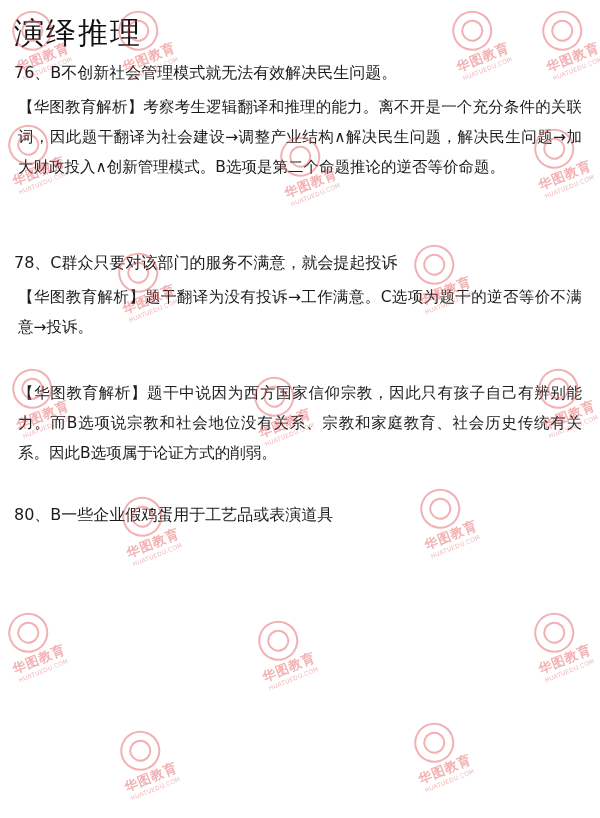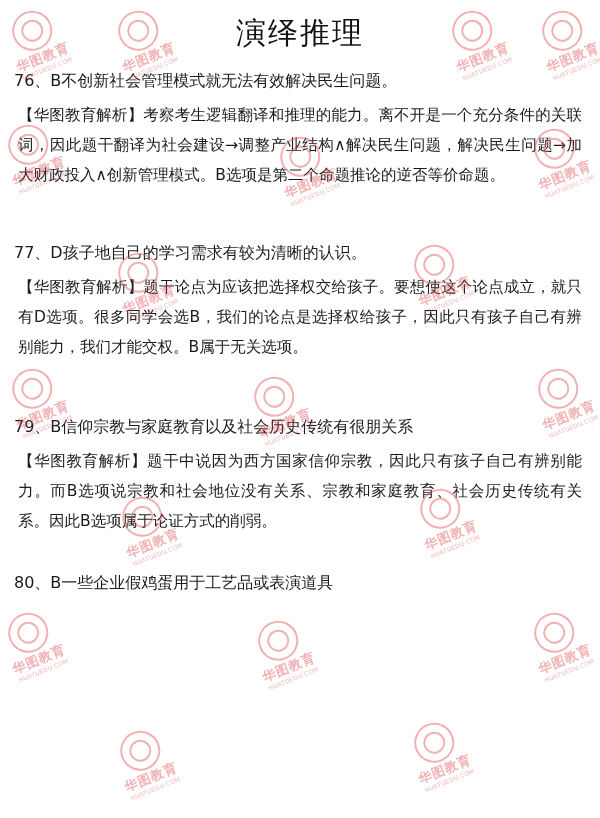--- a/index.html
+++ b/index.html
@@ -89,11 +89,11 @@
     z-index: 1;
   }
   .doc-title {
-    text-align: center;
+    text-align: left;
     font-size: 30px;
     line-height: 42px;
     font-weight: normal;
-    margin: 4px 0 12px 0;
+    margin: 4px 0 4px 0;
     letter-spacing: 2px;
     color: #111;
   }

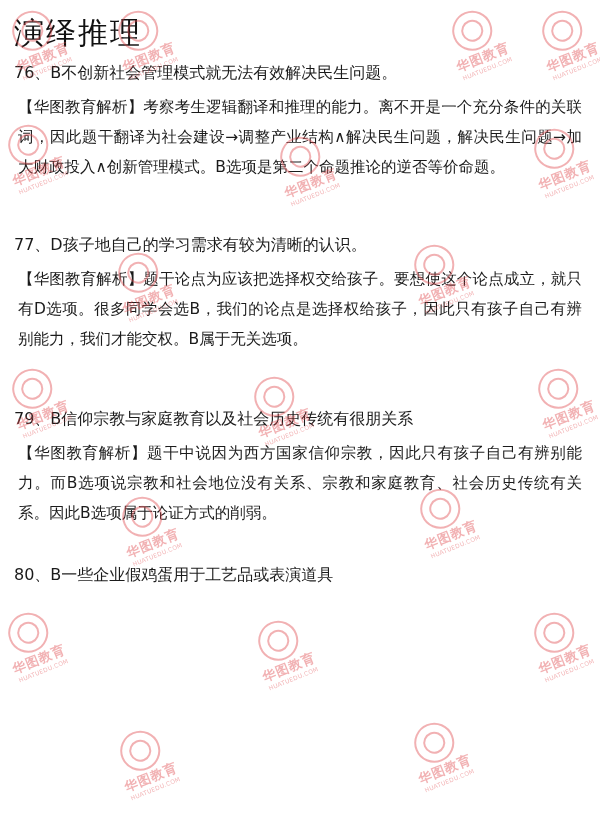--- a/index.html
+++ b/index.html
@@ -235,10 +235,6 @@
 
     <div class="spacer-lg"></div>
 
-    <div class="qblock">
-      <p class="qline">77、D孩子地自己的学习需求有较为清晰的认识。</p>
-      <p class="aline">【华图教育解析】题干论点为应该把选择权交给孩子。要想使这个论点成立，就只有D选项。很多同学会选B，我们的论点是选择权给孩子，因此只有孩子自己有辨别能力，我们才能交权。B属于无关选项。</p>
-    </div>
 
     <div class="spacer-md"></div>
 

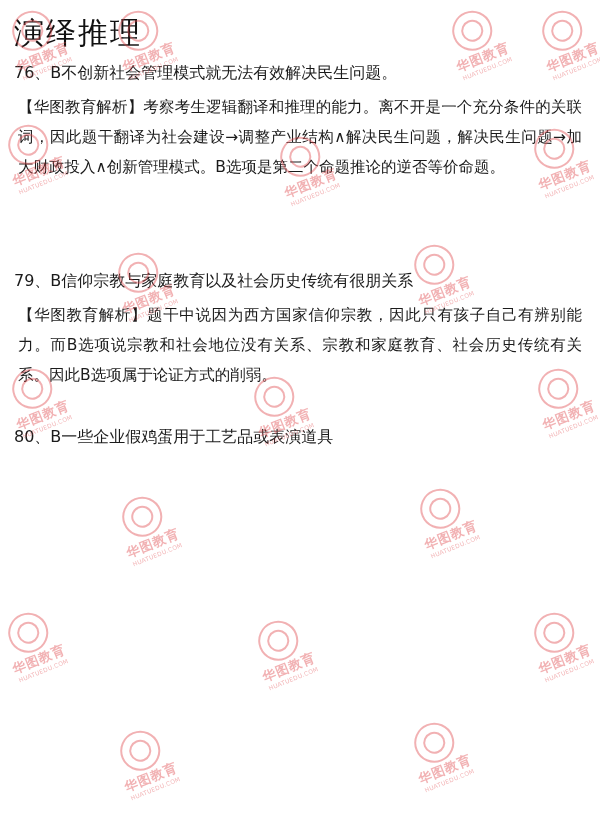--- a/index.html
+++ b/index.html
@@ -238,6 +238,10 @@
 
     <div class="spacer-md"></div>
 
+    <div class="qblock">
+      <p class="qline">78、C群众只要对该部门的服务不满意，就会提起投诉</p>
+      <p class="aline">【华图教育解析】题干翻译为没有投诉→工作满意。C选项为题干的逆否等价不满意→投诉。</p>
+    </div>
 
     <div class="spacer-md"></div>
 

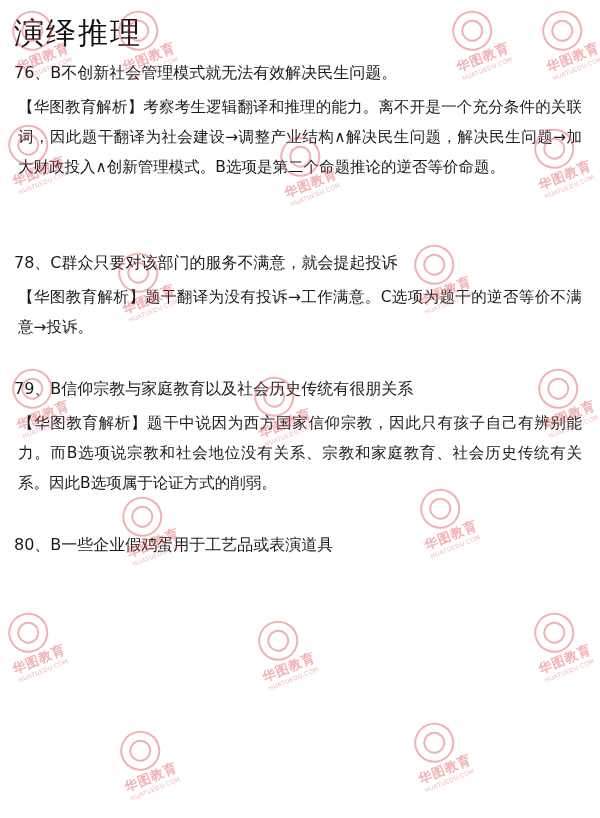--- a/index.html
+++ b/index.html
@@ -246,7 +246,6 @@
     <div class="spacer-md"></div>
 
     <div class="qblock">
-      <p class="qline">79、B信仰宗教与家庭教育以及社会历史传统有很朋关系</p>
       <p class="aline">【华图教育解析】题干中说因为西方国家信仰宗教，因此只有孩子自己有辨别能力。而B选项说宗教和社会地位没有关系、宗教和家庭教育、社会历史传统有关系。因此B选项属于论证方式的削弱。</p>
     </div>
 

